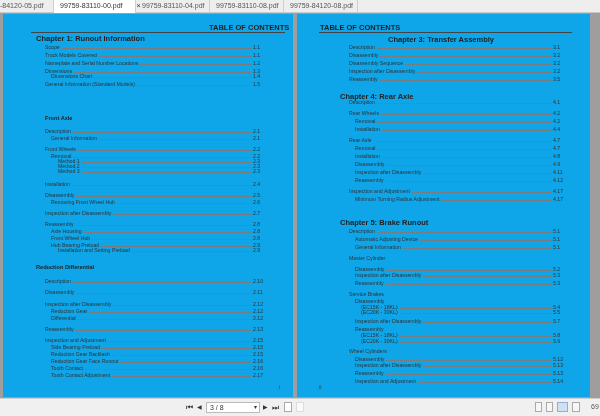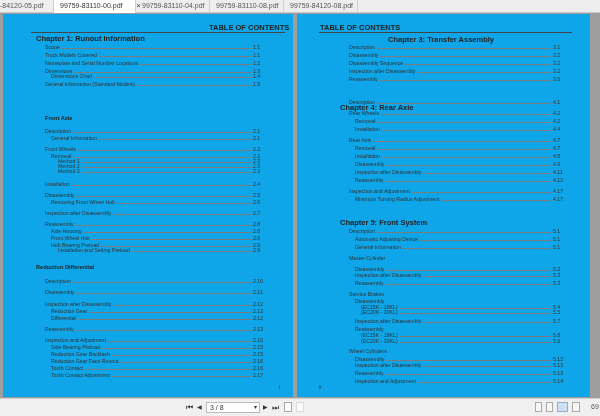--- a/index.html
+++ b/index.html
@@ -262,7 +262,7 @@
         <span class="pg">3.5</span>
       </div>
 
-    <div class="ch" style="left:43px; top:89px;">Chapter 4: Rear Axle</div>
+    <div class="ch" style="left:43px; top:78px;">Chapter 4: Rear Axle</div>
     <div class="row" style="left:52px; width:218px; top:85px;">
         <span class="lbl">Description</span>
         <span class="dots"></span>

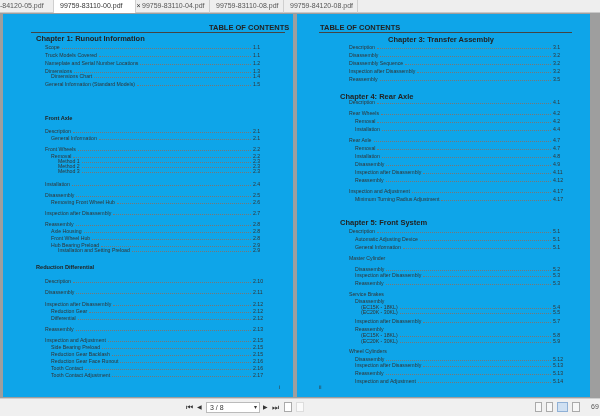--- a/index.html
+++ b/index.html
@@ -324,7 +324,7 @@
         <span class="pg">4.17</span>
       </div>
 
-    <div class="ch" style="left:43px; top:204px;">Chapter 5: Front System</div>
+    <div class="ch" style="left:43px; top:204px;">Chapter 5: Brake Runout</div>
     <div class="row" style="left:52px; width:218px; top:214px;">
         <span class="lbl">Description</span>
         <span class="dots"></span>

